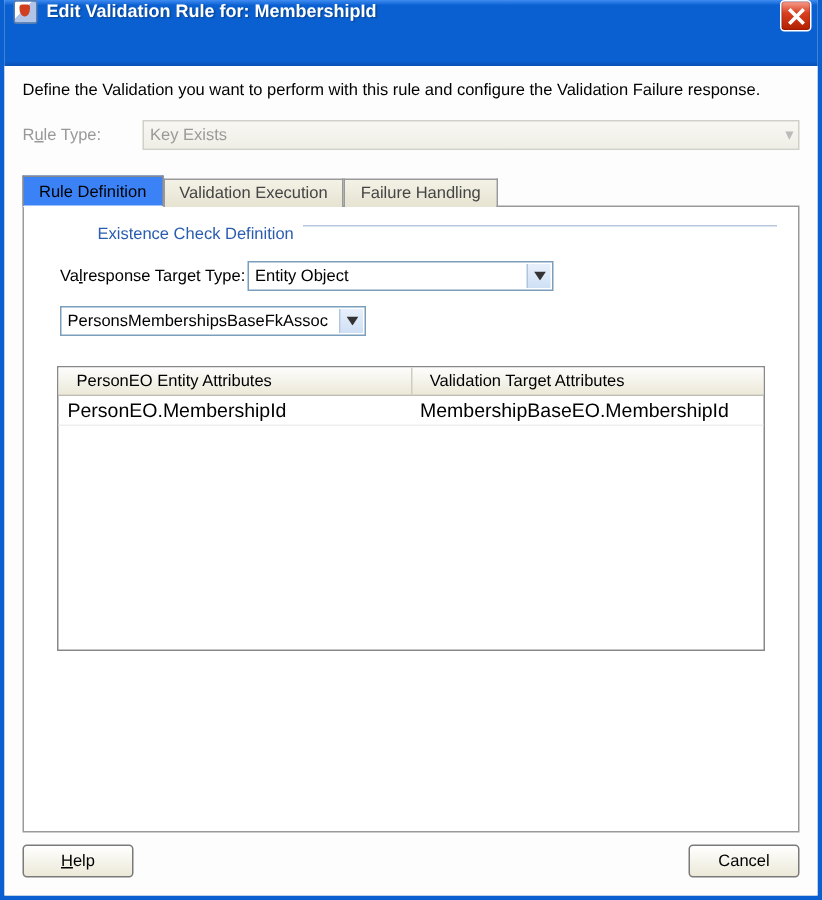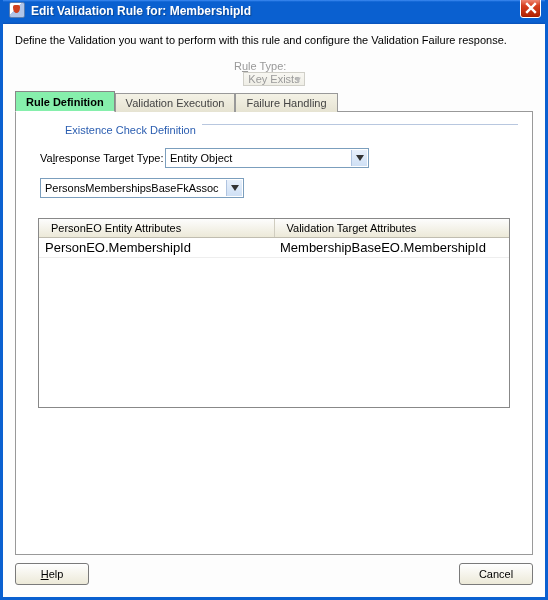--- a/index.html
+++ b/index.html
@@ -22,10 +22,10 @@
     background: #ece9d8;
   }
   .titlebar {
-    height: 24px;
+    height: 44px;
     background: linear-gradient(to bottom, #3f8cf3 0%, #0A60D0 8%, #0A60D0 92%, #0850b8 100%);
     display: flex;
-    align-items: flex-end;
+    align-items: flex-start;
     padding: 0 4px 6px 6px;
     color: #fff;
   }

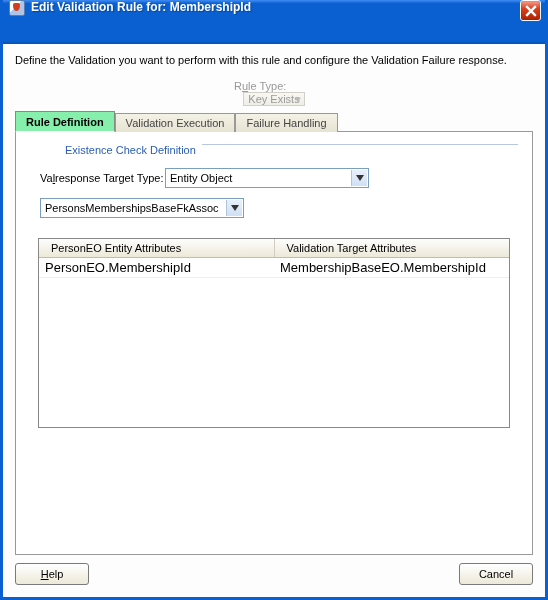--- a/index.html
+++ b/index.html
@@ -80,7 +80,7 @@
   .row {
     display:flex;
     align-items:center;
-    flex-direction: column;
+    margin-bottom: 12px;
   }
   .field-label {
     color:#999;

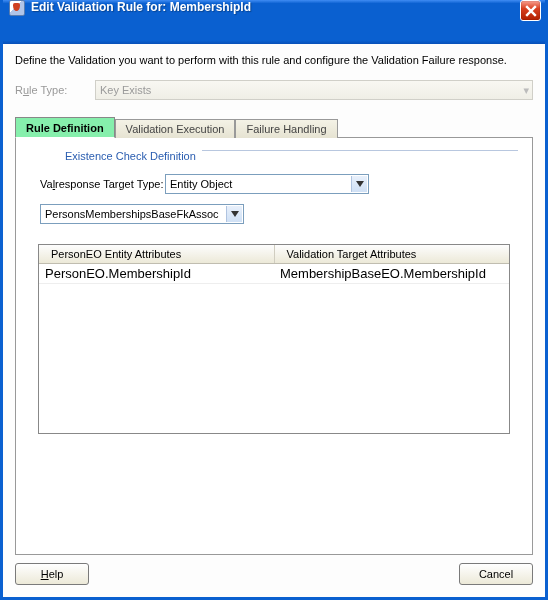--- a/index.html
+++ b/index.html
@@ -120,8 +120,8 @@
   }
   .tab + .tab { margin-left: 0; border-left: 1px solid #999; }
   .tab.active {
-    background:#86efac;
-    font-weight: bold;
+    background:#3b82f6;
+    font-weight: normal;
     color:#000;
     border-color:#888;
     z-index:2;

